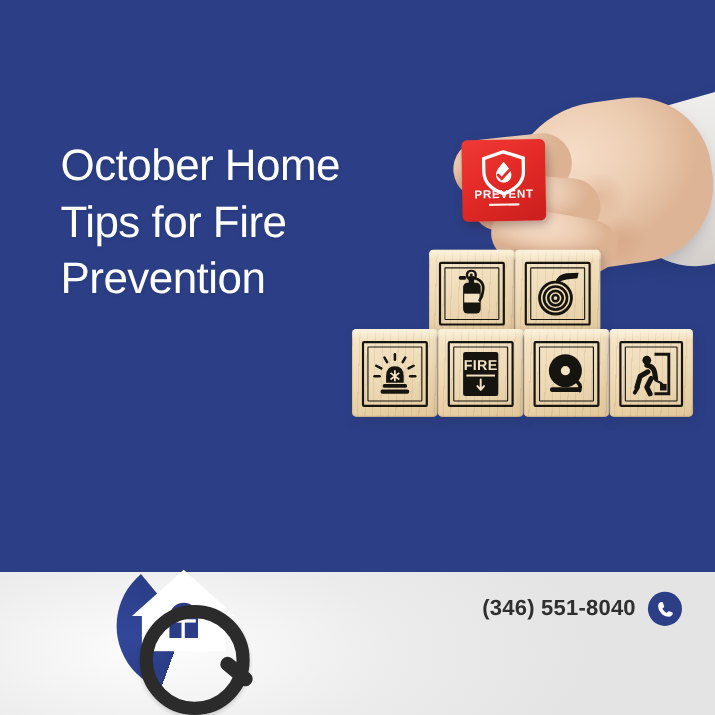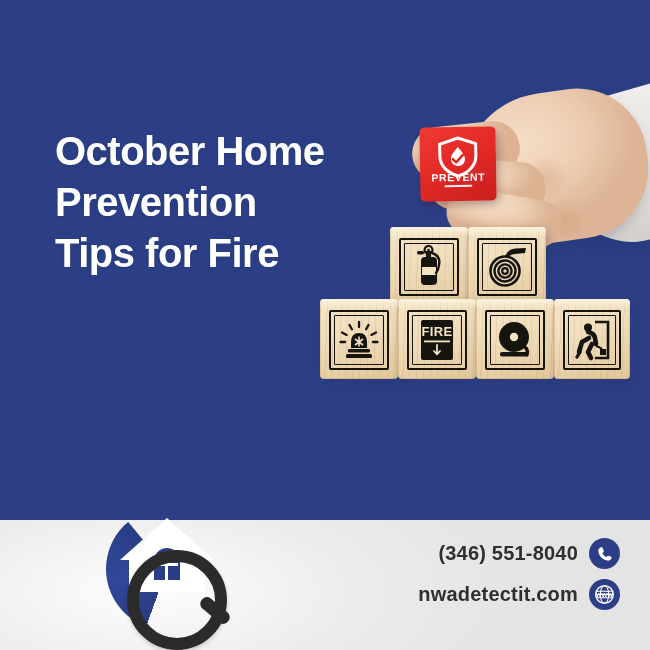--- a/index.html
+++ b/index.html
@@ -47,7 +47,7 @@
   
   .headline{
     position:absolute;left:55px;top:126px;width:360px;
-    color:#ffffff;font-weight:bold;font-size:40px;line-height:51px;
+    color:#ffffff;font-weight:normal;font-size:40px;line-height:51px;
     letter-spacing:-.5px;
     text-shadow:0 1px 3px rgba(25,40,85,.25);
   }

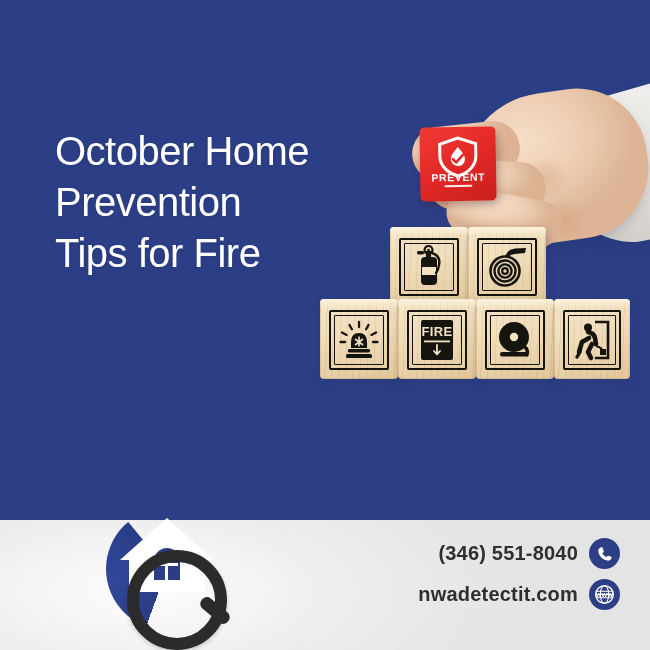--- a/index.html
+++ b/index.html
@@ -285,8 +285,8 @@
 
   <div class="headline">
     <span class="ln">October Home</span>
+    <span class="ln">Tips for Fire</span>
     <span class="ln">Prevention</span>
-    <span class="ln">Tips for Fire</span>
   </div>
 
   <div class="sleeve"></div>

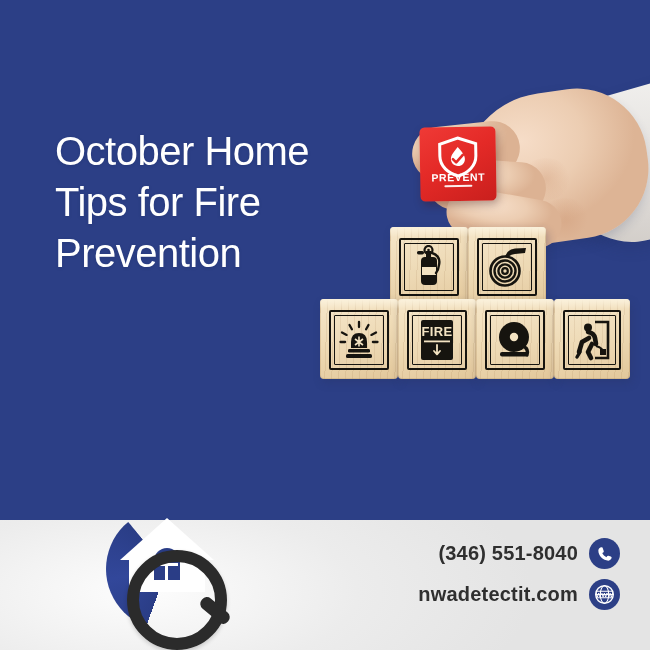--- a/index.html
+++ b/index.html
@@ -424,17 +424,6 @@
         </svg>
       </span>
     </div>
-    <div class="c-row">
-      <span class="c-txt">nwadetectit.com</span>
-      <span class="c-ico">
-        <svg width="21" height="21" viewBox="0 0 22 22">
-          <circle cx="11" cy="11" r="9.2" fill="none" stroke="#ffffff" stroke-width="1.5"></circle>
-          <ellipse cx="11" cy="11" rx="4.4" ry="9.2" fill="none" stroke="#ffffff" stroke-width="1.1"></ellipse>
-          <path d="M2.2 7.6 h17.6 M2.2 14.4 h17.6 M1.8 11 h18.4" stroke="#ffffff" stroke-width="1.1"></path>
-          <text x="11" y="13.2" text-anchor="middle" fill="#ffffff" font-family="Liberation Sans, sans-serif" font-size="6.4" font-weight="bold">WWW</text>
-        </svg>
-      </span>
-    </div>
   </div>
 
 </div>

